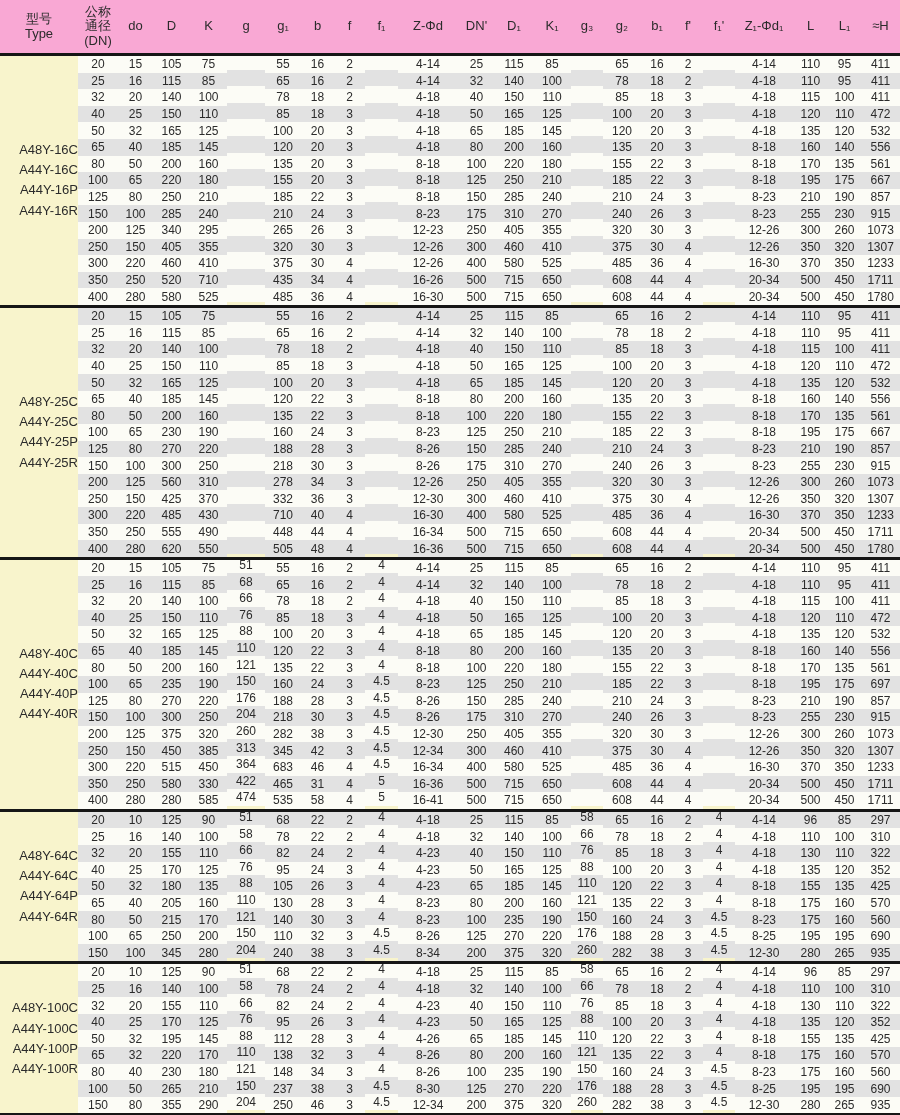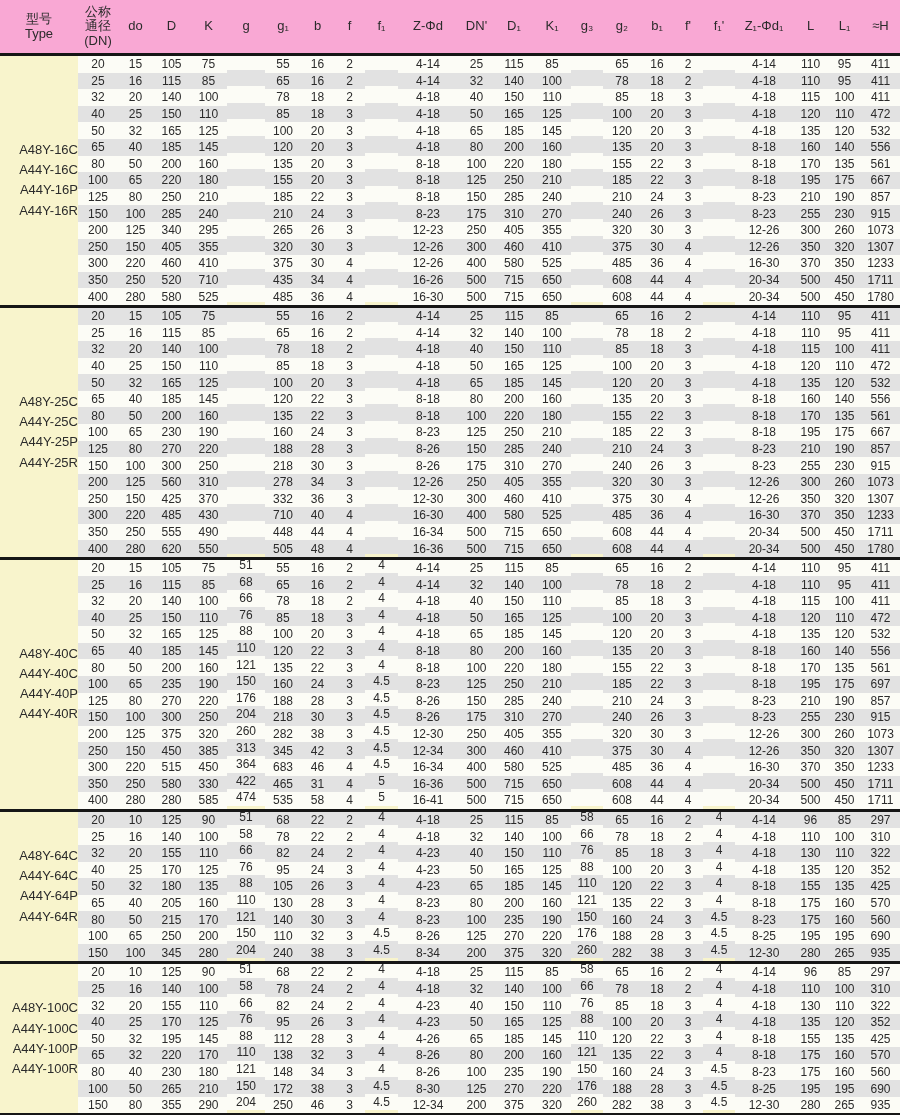--- a/index.html
+++ b/index.html
@@ -1620,7 +1620,7 @@
         <td>265</td>
         <td>210</td>
         <td class="raised">150</td>
-        <td>172</td>
+        <td>237</td>
         <td>38</td>
         <td>3</td>
         <td class="raised">4.5</td>

